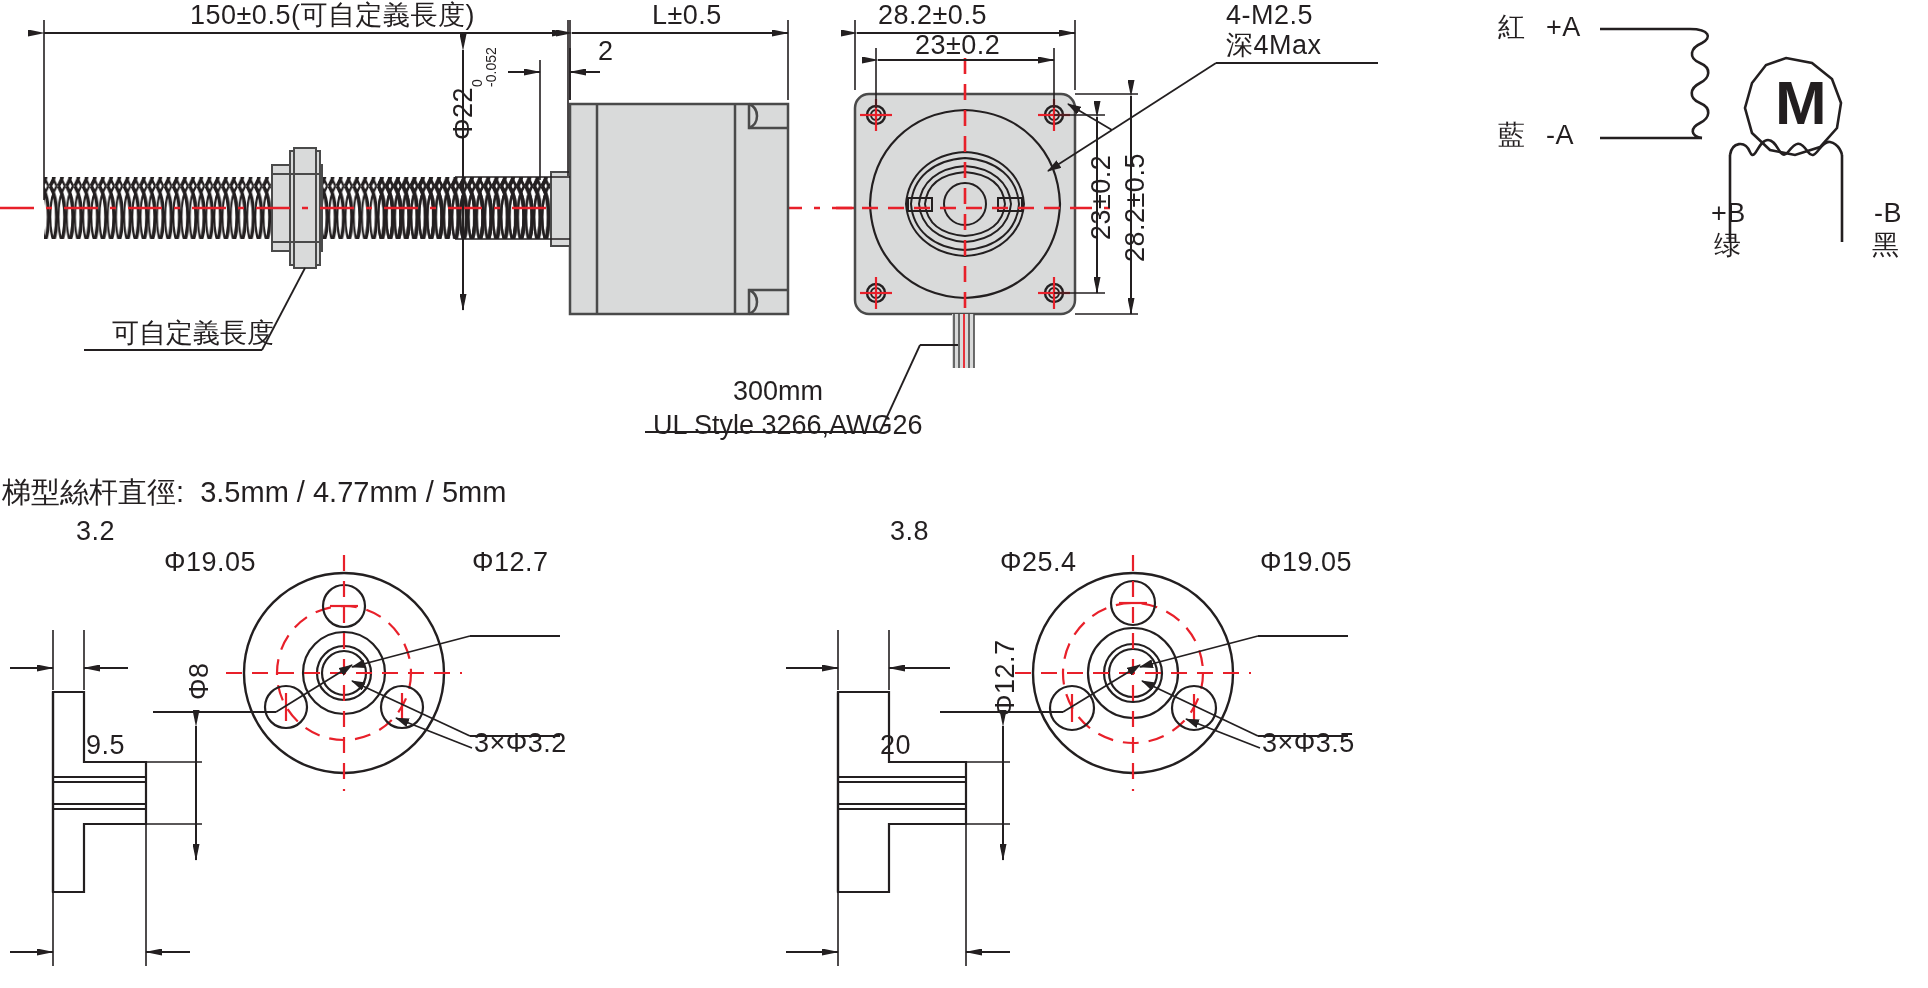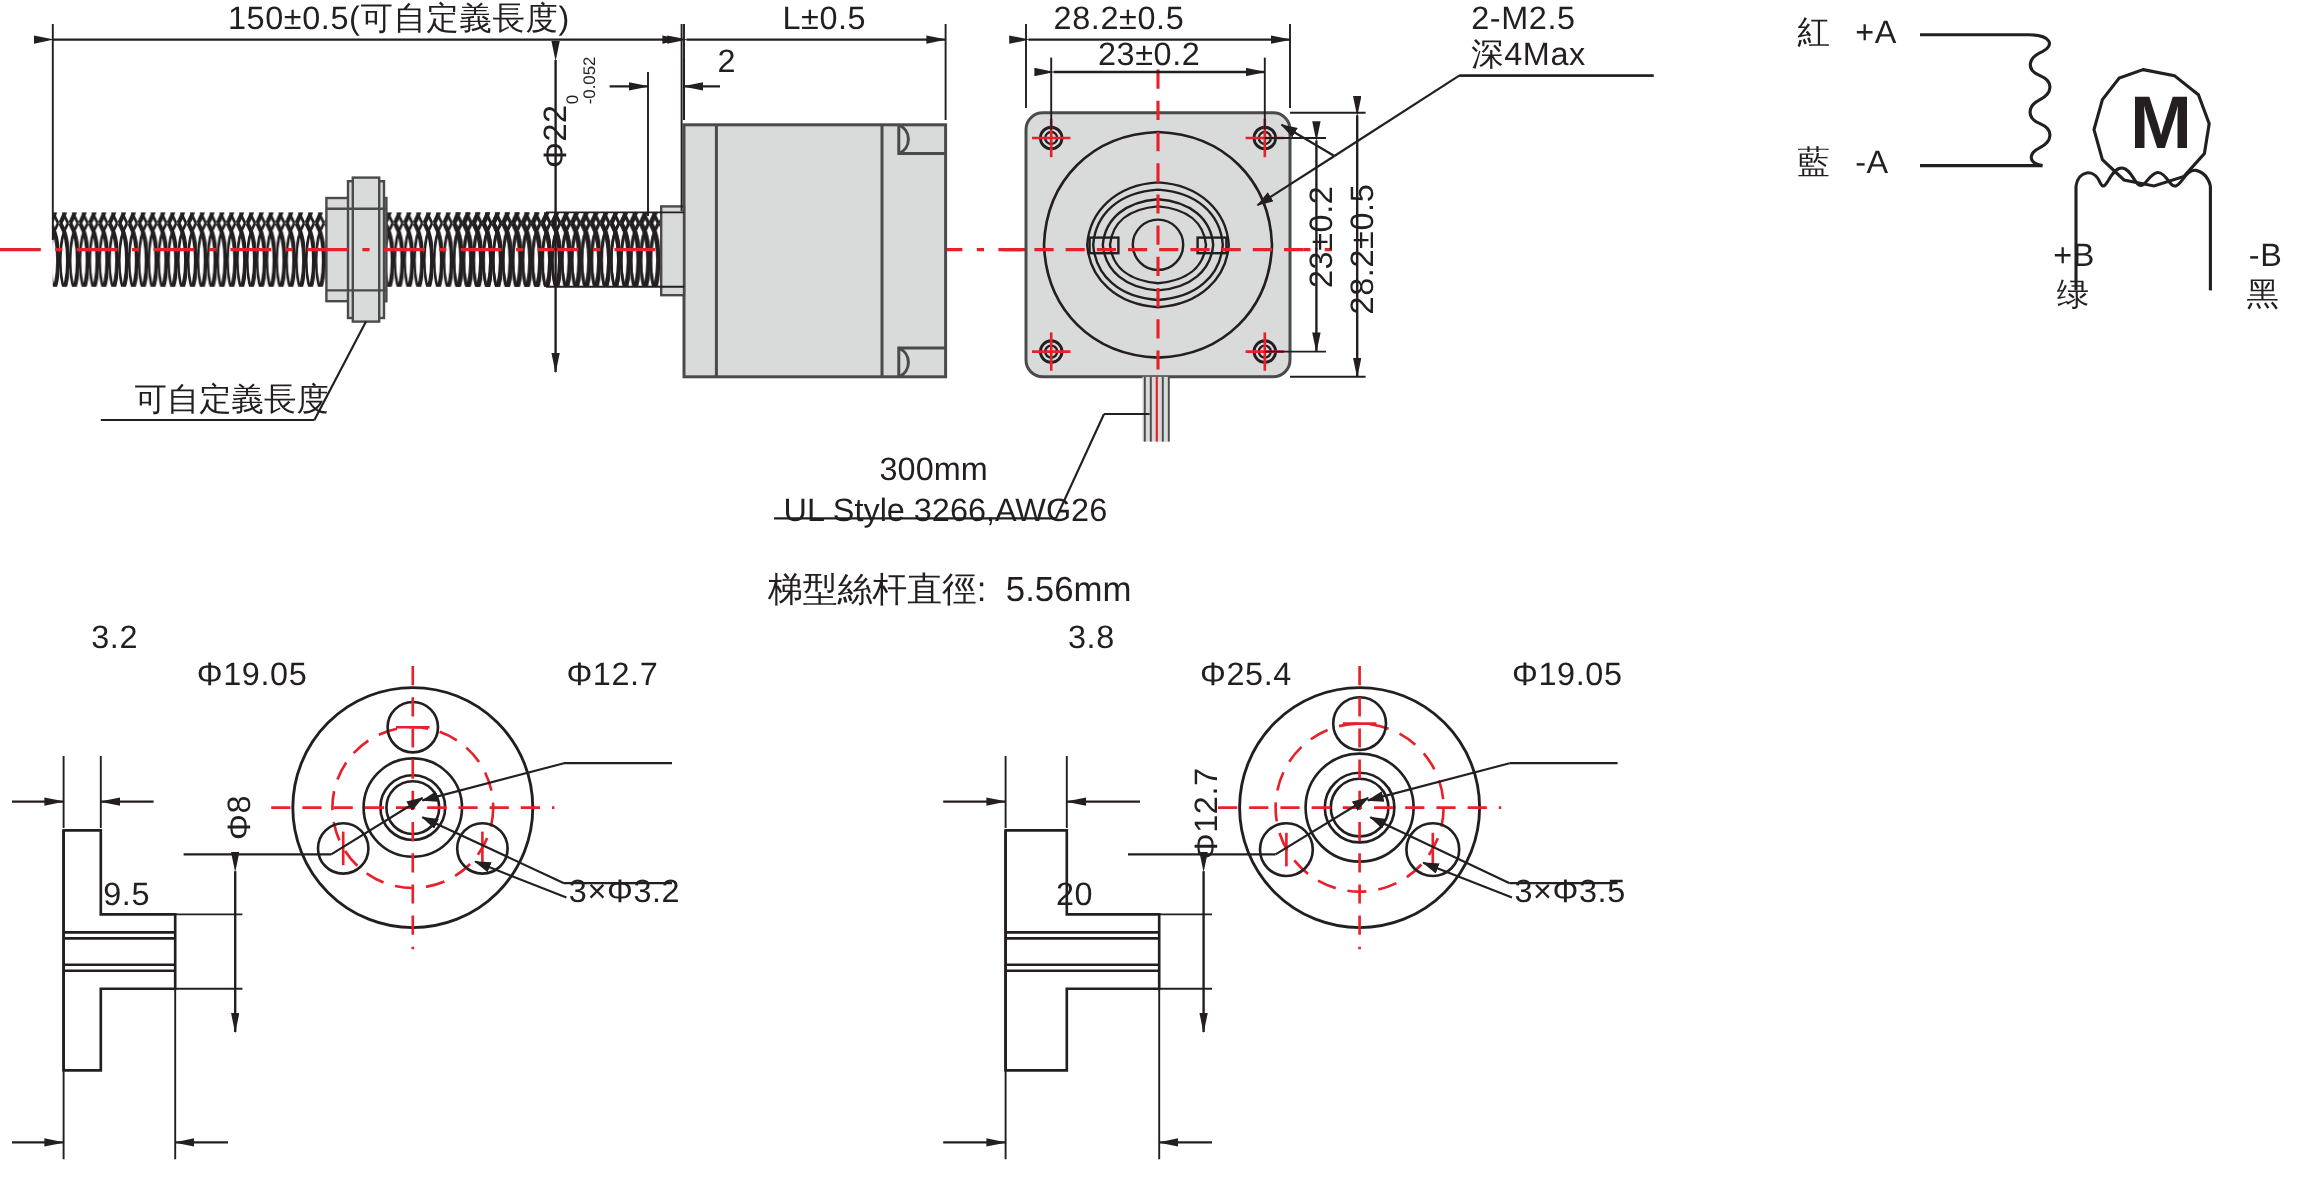--- a/index.html
+++ b/index.html
@@ -317,7 +317,7 @@
 <div class="lbl dim rot90" style="left:1088px;top:240px;">23±0.2</div>
 <div class="lbl dim rot90" style="left:1122px;top:262px;">28.2±0.5</div>
 
-<div class="lbl dim" style="left:1226px;top:2px;">2-M2.5</div>
+<div class="lbl dim" style="left:1226px;top:2px;">4-M2.5</div>
 <div class="lbl dim" style="left:1226px;top:32px;">深4Max</div>
 
 <div class="lbl note" style="left:112px;top:320px;">可自定義長度</div>

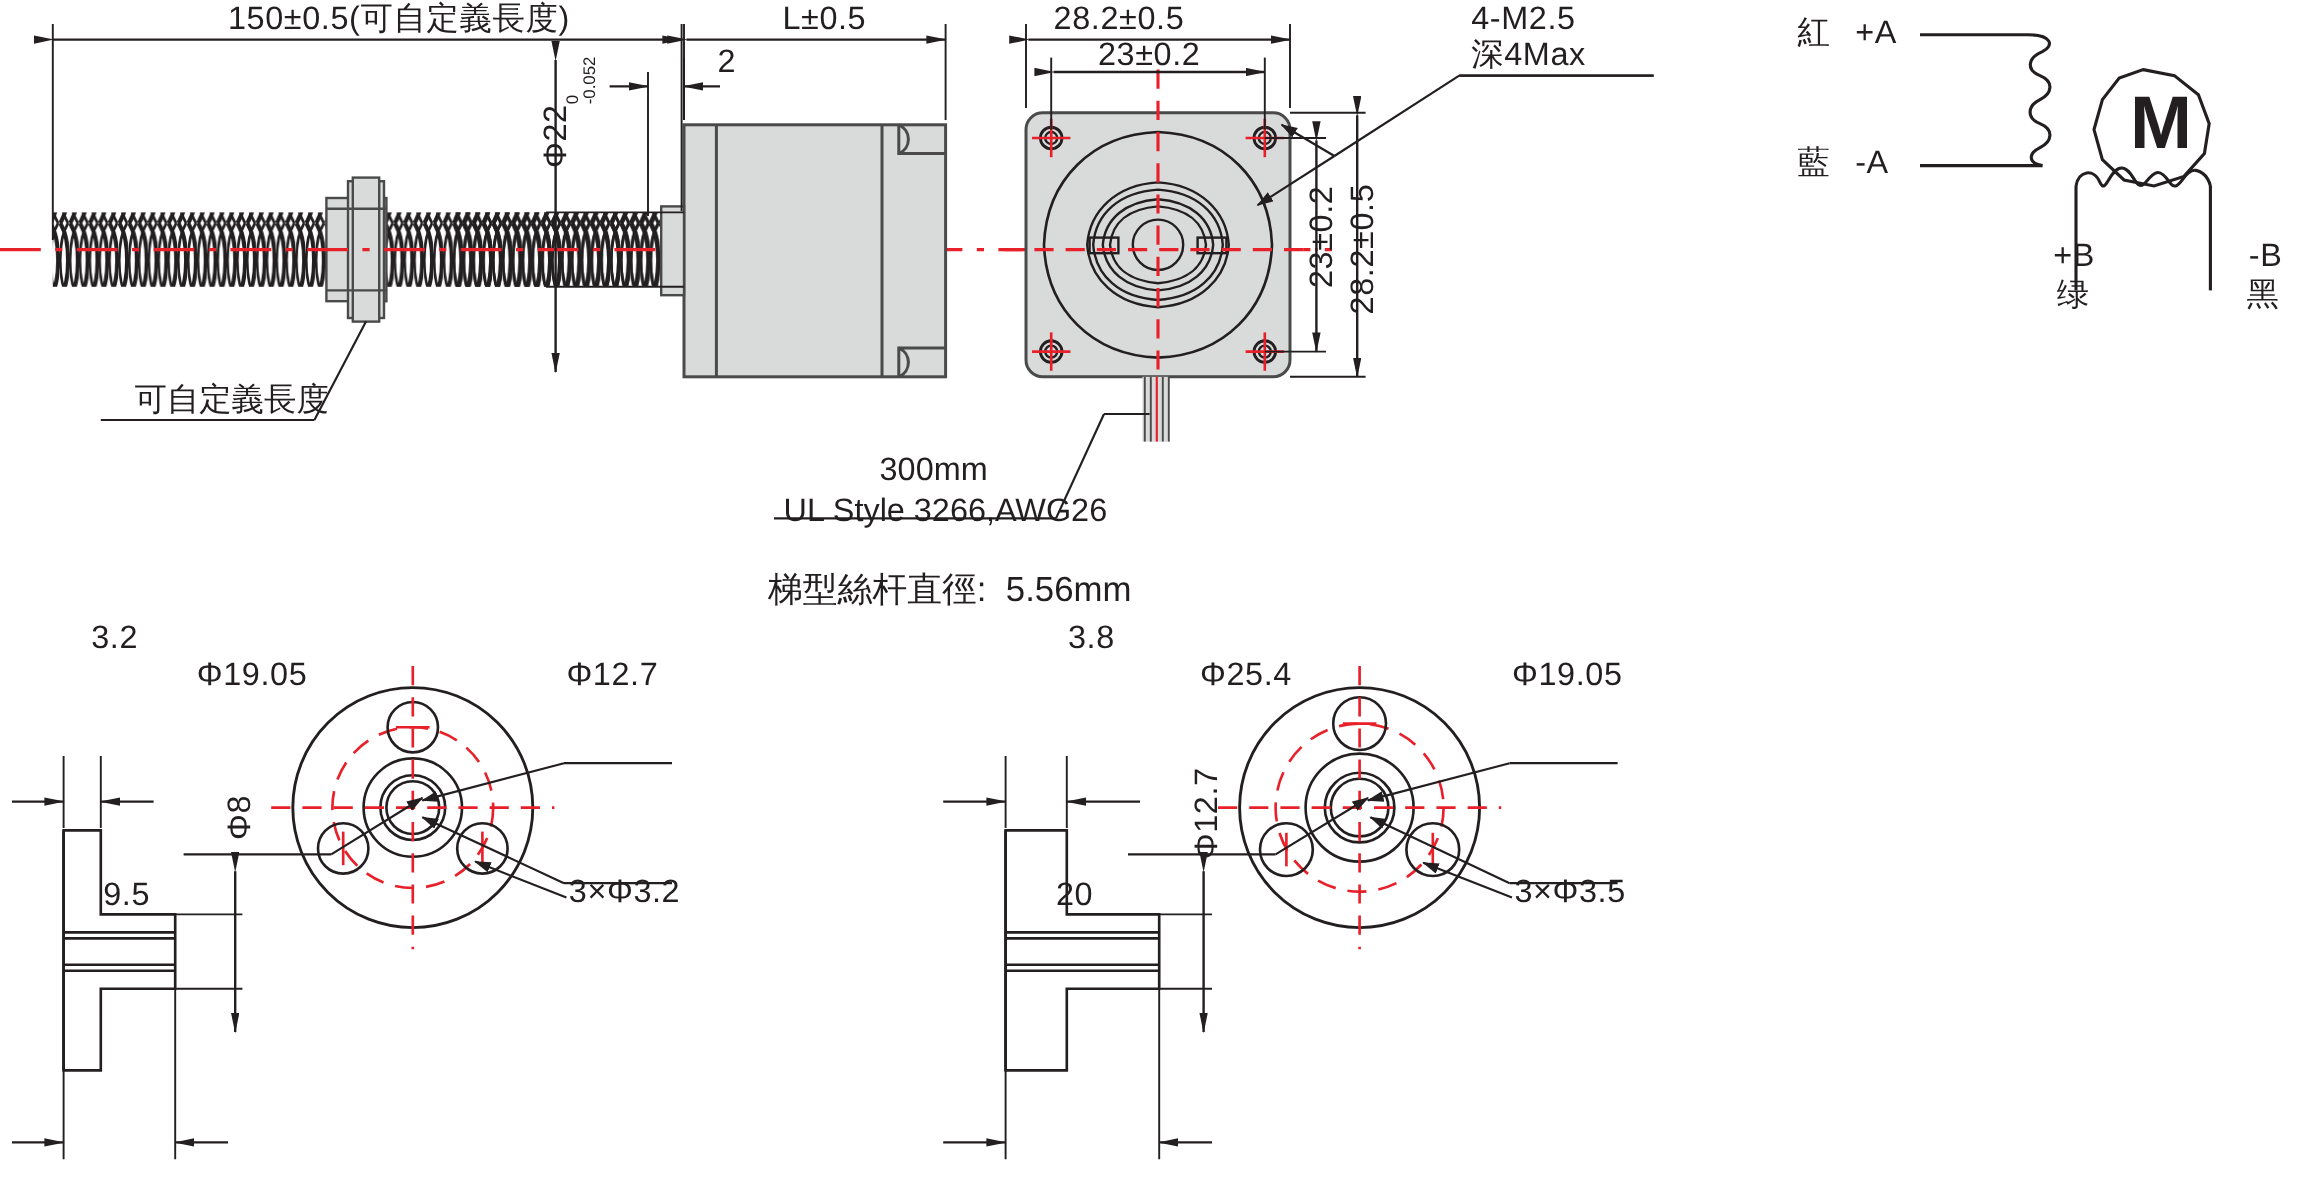--- a/index.html
+++ b/index.html
@@ -335,6 +335,9 @@
 <div class="lbl dim" style="left:1872px;top:232px;">黑</div>
 <div class="lbl" style="left:1775px;top:72px;font-size:62px;font-weight:bold;">M</div>
 
+<div class="lbl head" style="left:2px;top:478px;">
+  <span>梯型絲杆直徑:</span>&nbsp;&nbsp;<span>3.5mm / 4.77mm / 5mm</span>
+</div>
 <div class="lbl dim" style="left:76px;top:518px;">3.2</div>
 <div class="lbl dim rot90" style="left:186px;top:700px;">Φ8</div>
 <div class="lbl dim" style="left:86px;top:732px;">9.5</div>

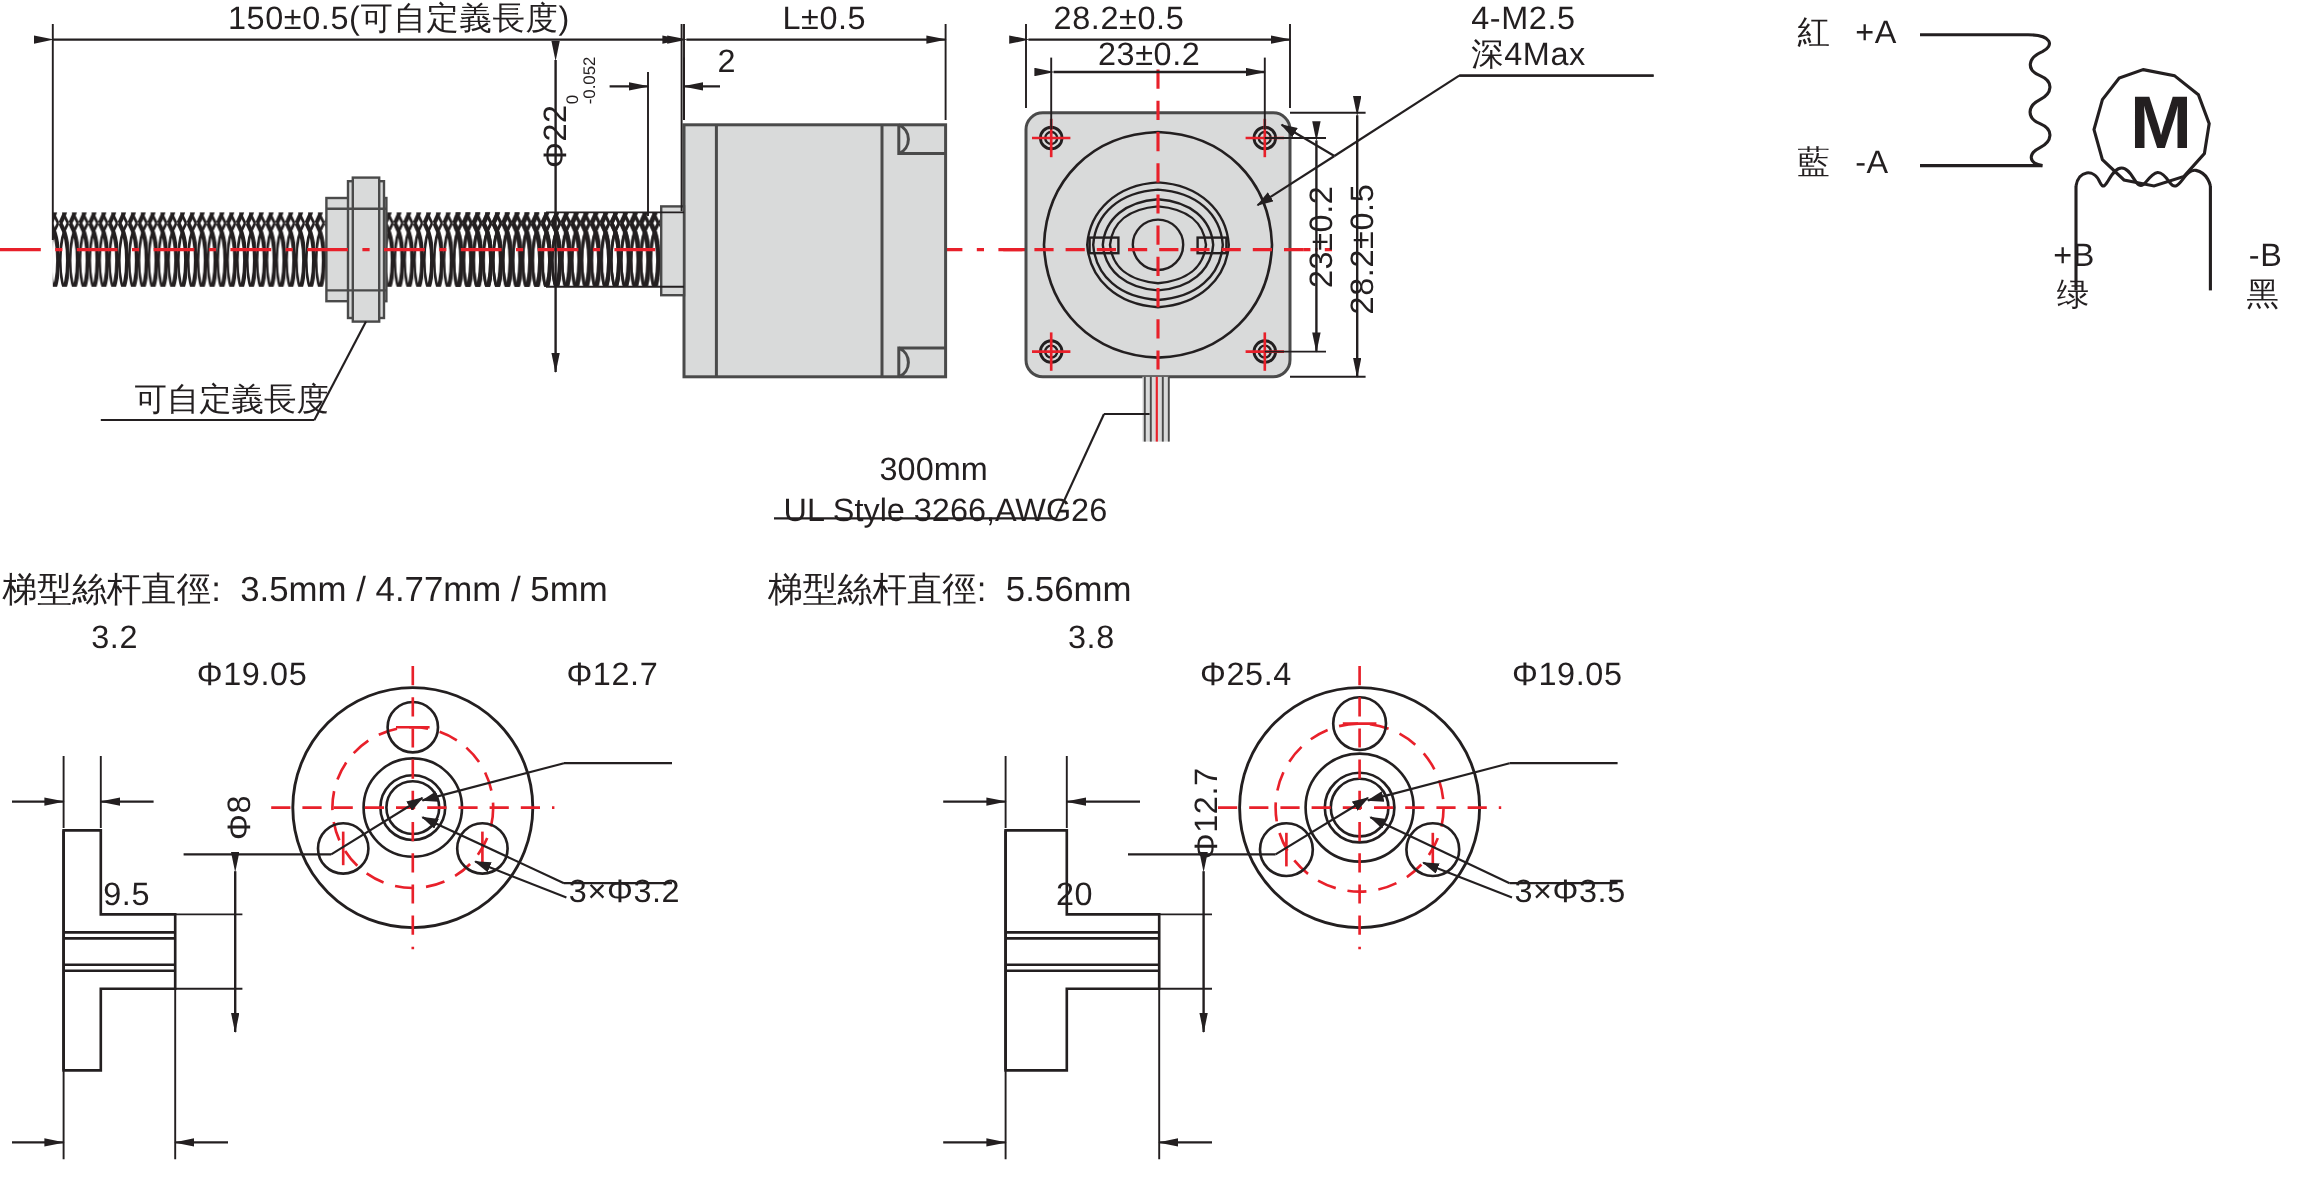--- a/index.html
+++ b/index.html
@@ -345,9 +345,6 @@
 <div class="lbl dim" style="left:472px;top:549px;">Φ12.7</div>
 <div class="lbl dim" style="left:474px;top:730px;">3×Φ3.2</div>
 
-<div class="lbl head" style="left:640px;top:478px;">
-  <span>梯型絲杆直徑:</span>&nbsp;&nbsp;<span>5.56mm</span>
-</div>
 <div class="lbl dim" style="left:890px;top:518px;">3.8</div>
 <div class="lbl dim rot90" style="left:992px;top:716px;">Φ12.7</div>
 <div class="lbl dim" style="left:880px;top:732px;">20</div>

